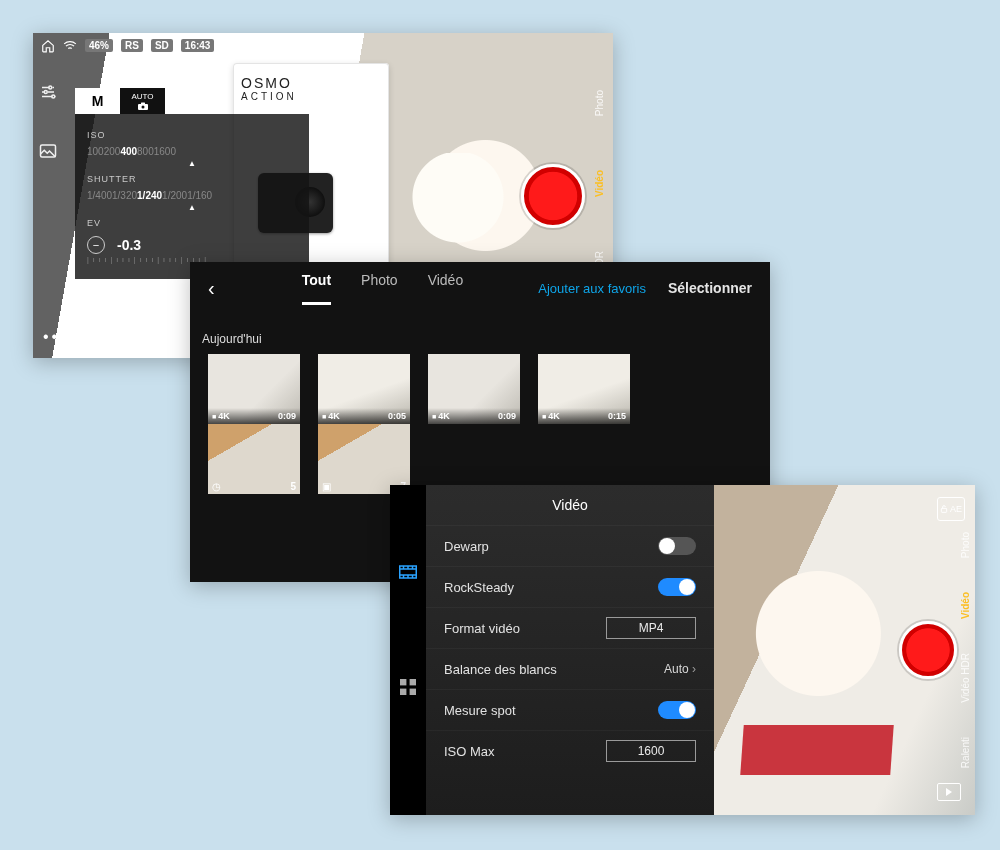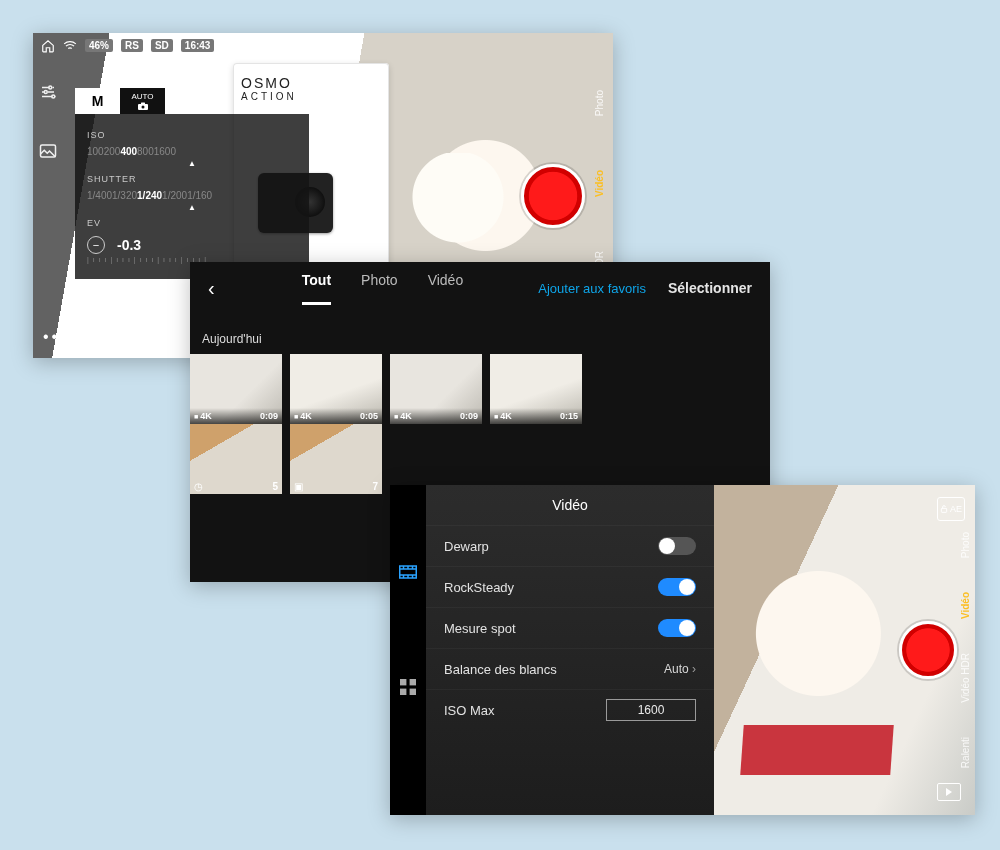--- a/index.html
+++ b/index.html
@@ -107,7 +107,7 @@
   .gal-head .fav{font-size:13px;color:#0ea5e9;}
   .gal-head .sel{font-size:14px;color:#e5e5e5;font-weight:600;margin-left:18px;}
   .day-label{font-size:12px;color:#ddd;margin:18px 0 8px 12px;}
-  .thumb-row{display:flex;gap:8px;padding:0 0;}
+  .thumb-row{display:flex;gap:18px;padding:0 18px;}
   .thumb{
     width:92px;height:70px;position:relative;
     background:linear-gradient(135deg,#e8e5df 0 60%,#bcb9b1 100%);

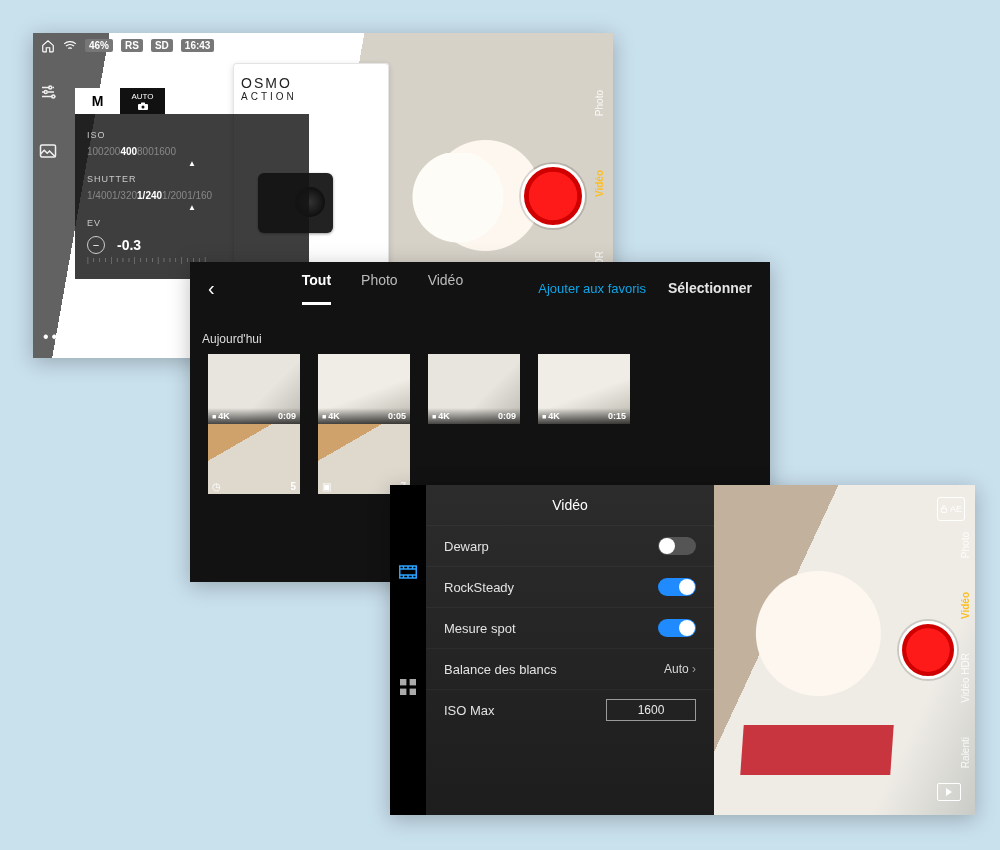--- a/index.html
+++ b/index.html
@@ -344,6 +344,10 @@
       <span class="toggle on"></span>
     </div>
     <div class="srow">
+      <span class="name">Format vidéo</span>
+      <span class="val-box">MP4</span>
+    </div>
+    <div class="srow">
       <span class="name">Mesure spot</span>
       <span class="toggle on"></span>
     </div>

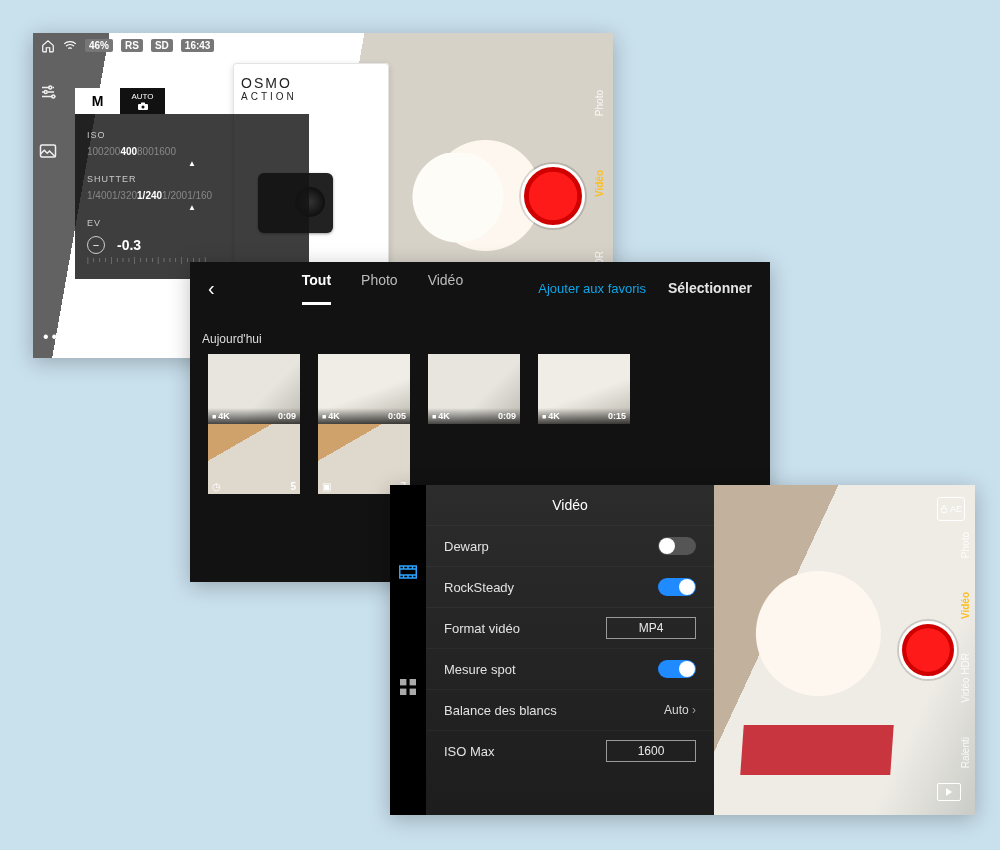--- a/index.html
+++ b/index.html
@@ -348,12 +348,12 @@
       <span class="val-box">MP4</span>
     </div>
     <div class="srow">
+      <span class="name">Balance des blancs</span>
+      <span class="val-link">Auto</span>
+    </div>
+    <div class="srow">
       <span class="name">Mesure spot</span>
       <span class="toggle on"></span>
-    </div>
-    <div class="srow">
-      <span class="name">Balance des blancs</span>
-      <span class="val-link">Auto</span>
     </div>
     <div class="srow">
       <span class="name">ISO Max</span>

